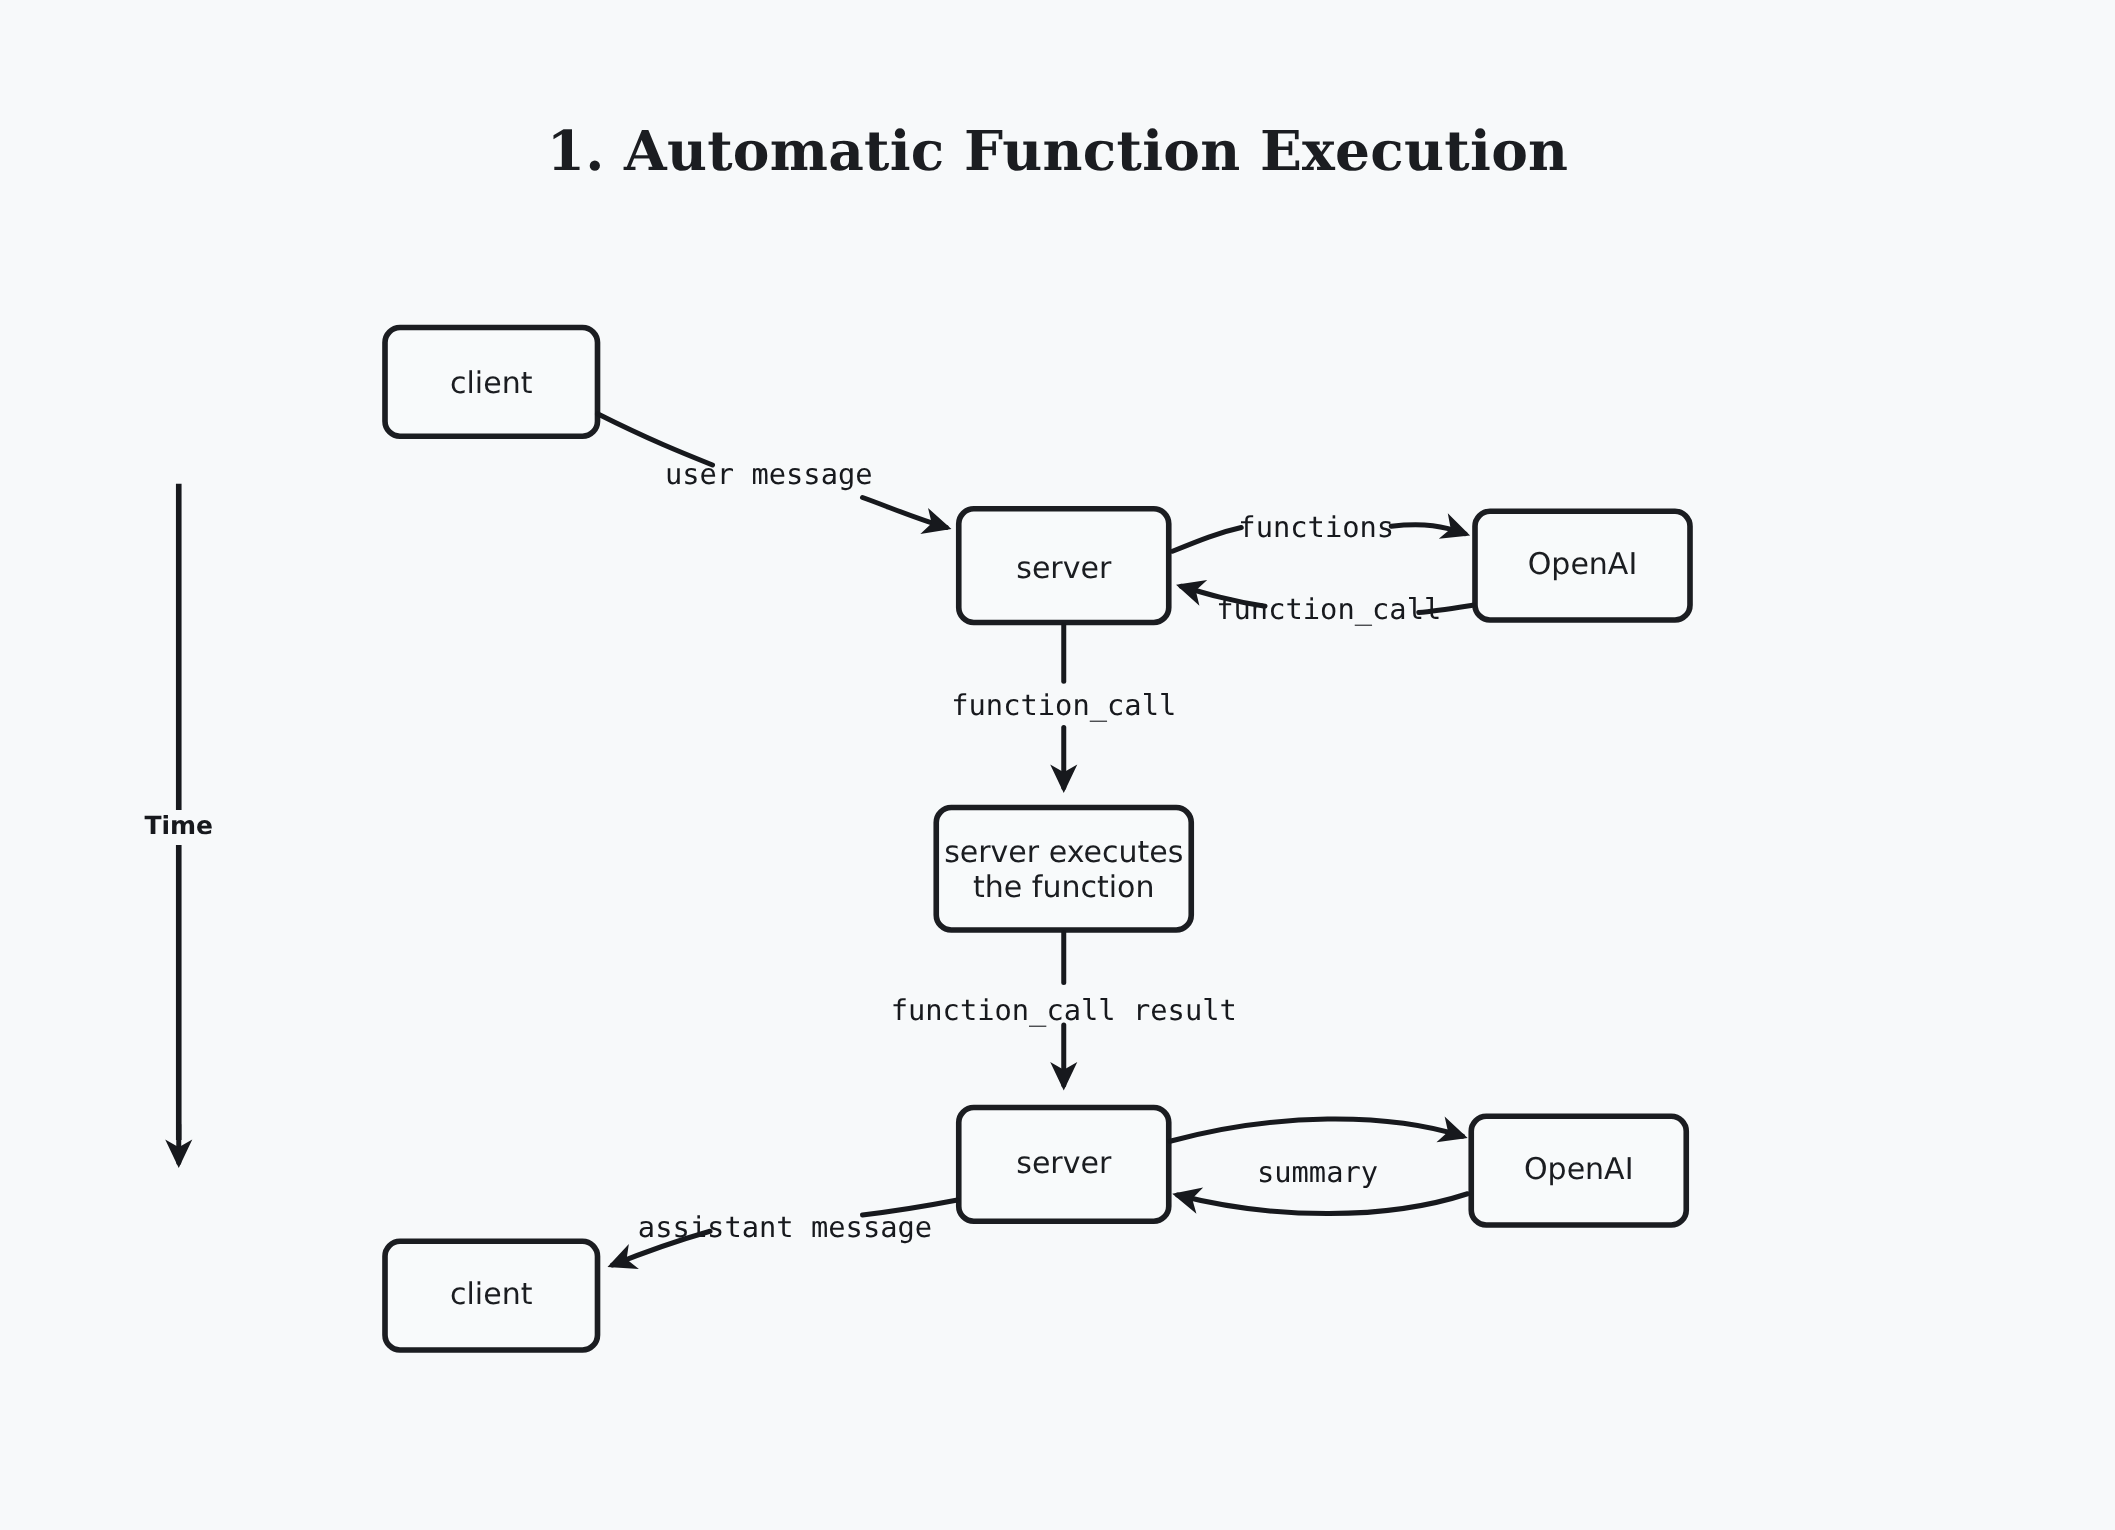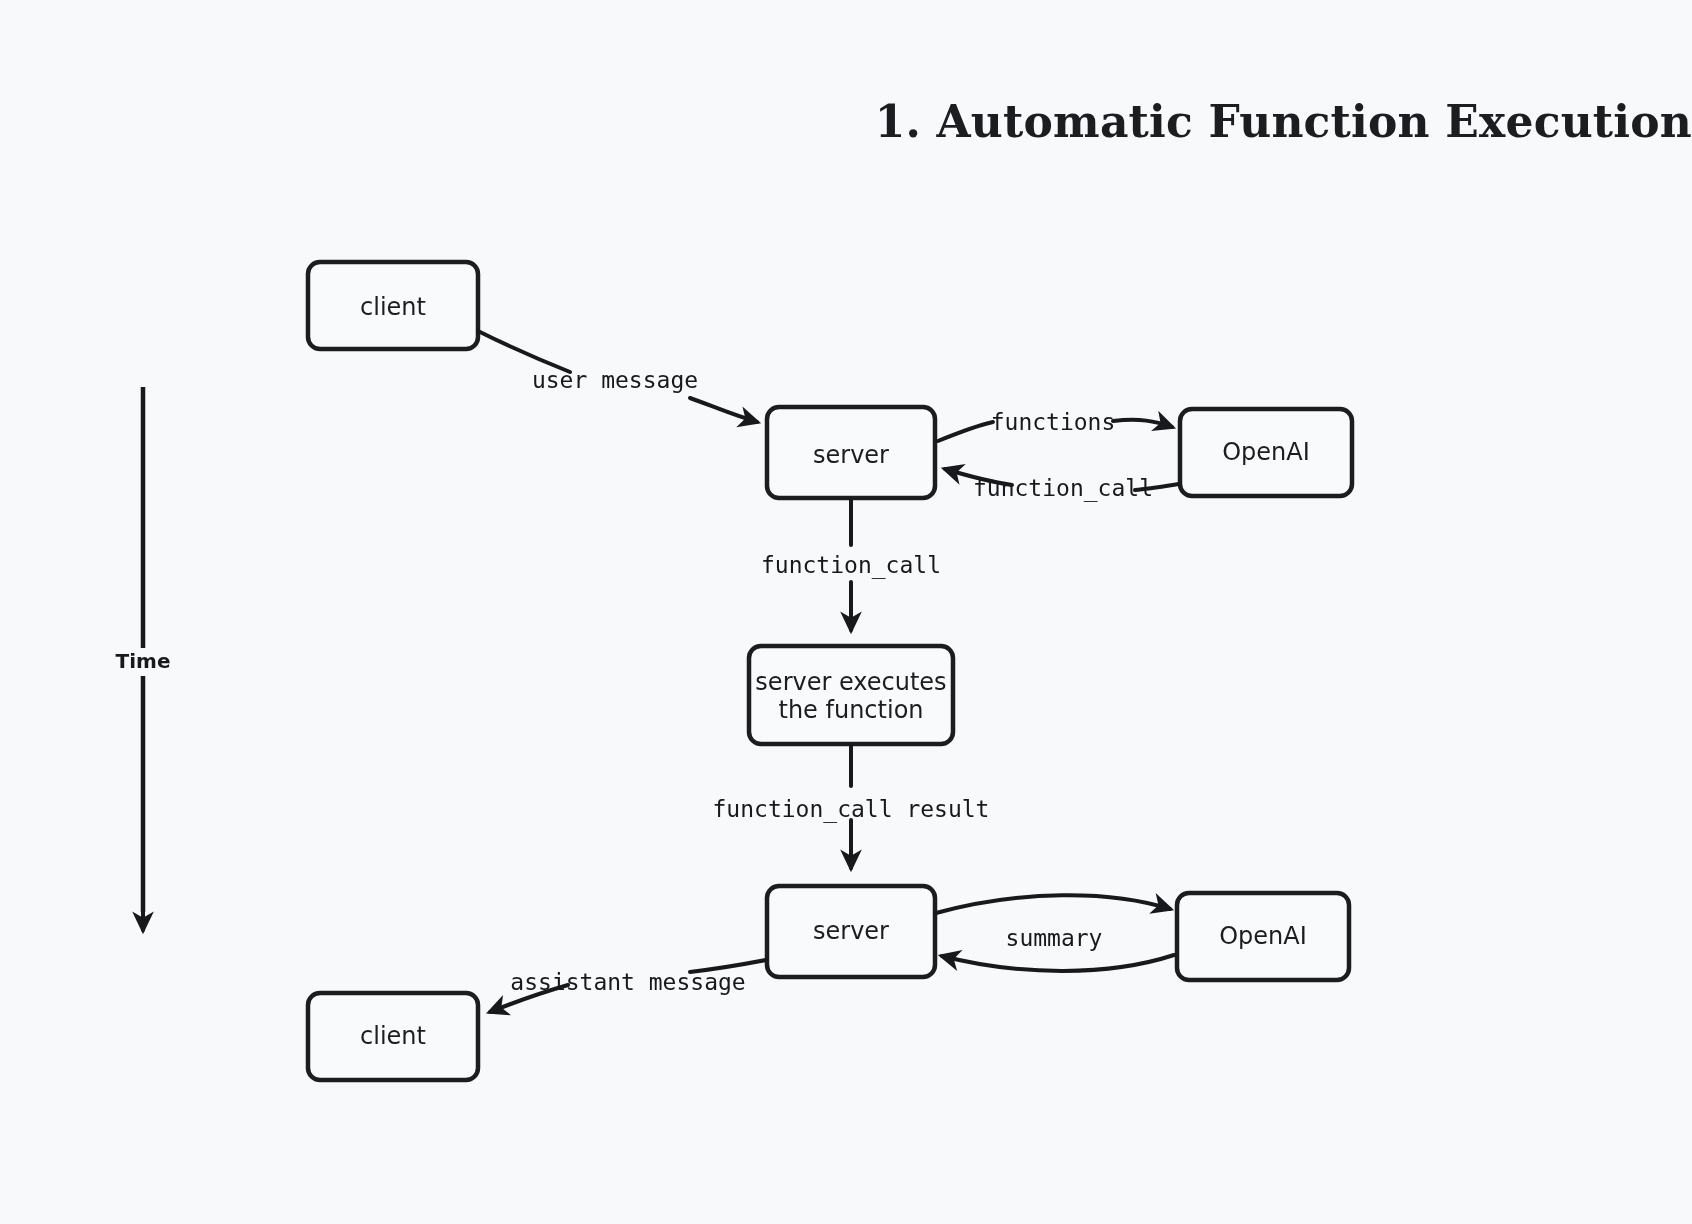--- a/index.html
+++ b/index.html
@@ -20,7 +20,7 @@
     left: 0;
     top: 96px;
     width: 1692px;
-    text-align: right;
+    text-align: center;
     font-family: "DejaVu Serif", serif;
     font-weight: 700;
     font-size: 44px;

